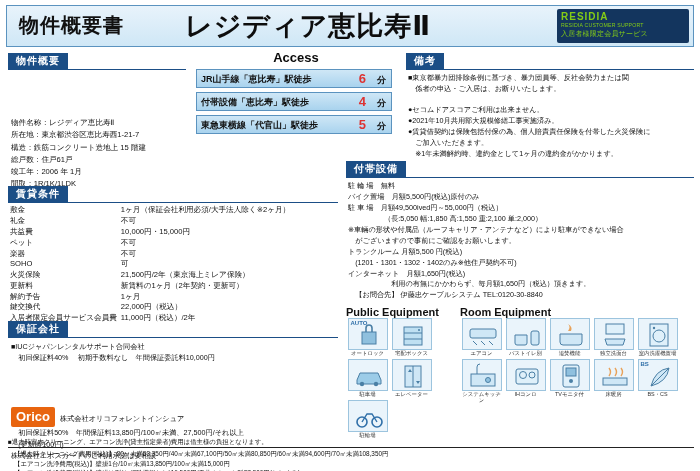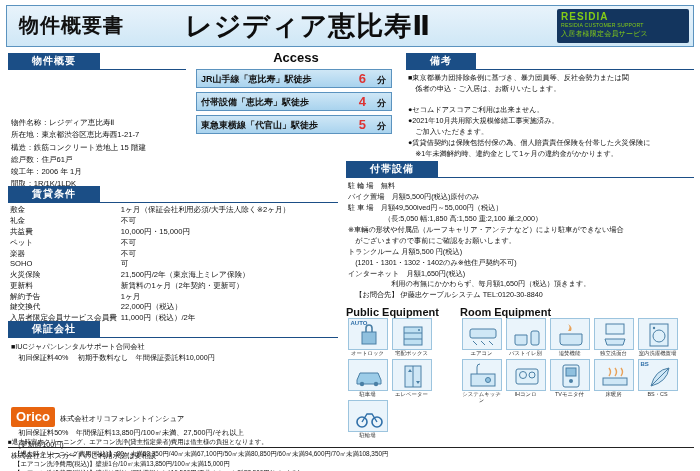--- a/index.html
+++ b/index.html
@@ -41,7 +41,7 @@
   
   .sec-label {
     background:#1b4e86; color:#fff; font-size:10px; font-weight:bold;
-    padding:1px 24px; display:inline-block; letter-spacing:1px;
+    padding:1px 8px; display:inline-block; letter-spacing:1px;
   }
   .sec-box { position:absolute; }
   .rule { border-top:1px solid #1b4e86; }

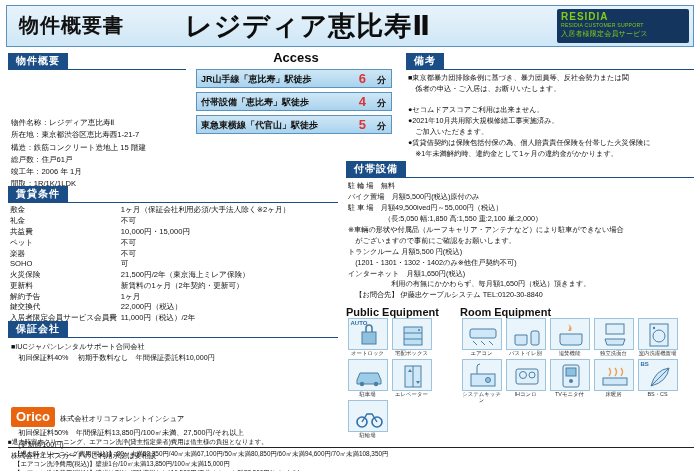--- a/index.html
+++ b/index.html
@@ -161,8 +161,8 @@
       <div>&nbsp;</div>
       <div>●セコムドアスコアご利用は出来ません。</div>
       <div>●2021年10月共用部大規模修繕工事実施済み。</div>
+      <div>●賃貸借契約は保険包括付保の為、個人賠責責任保険を付帯した火災保険に</div>
       <div>　ご加入いただきます。</div>
-      <div>●賃貸借契約は保険包括付保の為、個人賠責責任保険を付帯した火災保険に</div>
       <div>　※1年未満解約時、違約金として1ヶ月の違約金がかかります。</div>
     </div>
   </div>

